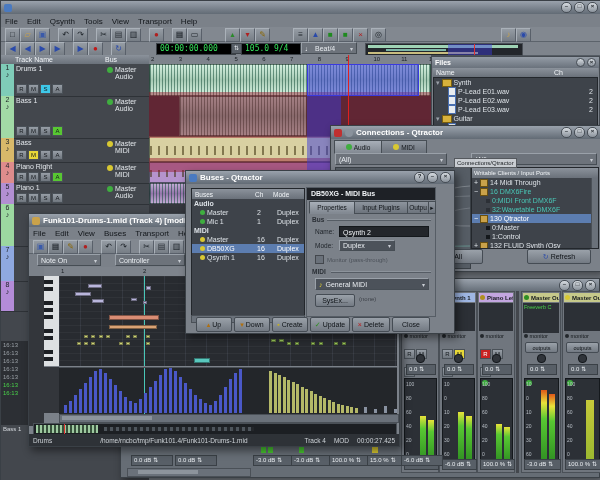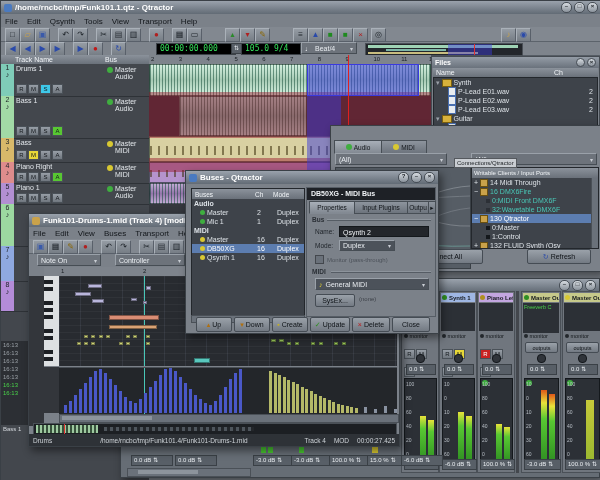--- a/index.html
+++ b/index.html
@@ -56,7 +56,6 @@
   <div class="w" id="main-win" style="left:0;top:0;width:600px;height:480px;z-index:1;">
     <div class="tb">
       <span class="wicon" style="background:#4a7ac0;"></span>
-      <span>/home/rncbc/tmp/Funk101.1.qtz - Qtractor</span>
       <span class="tbtns">
           <span class="wbtn">–</span>
           <span class="wbtn">□</span>

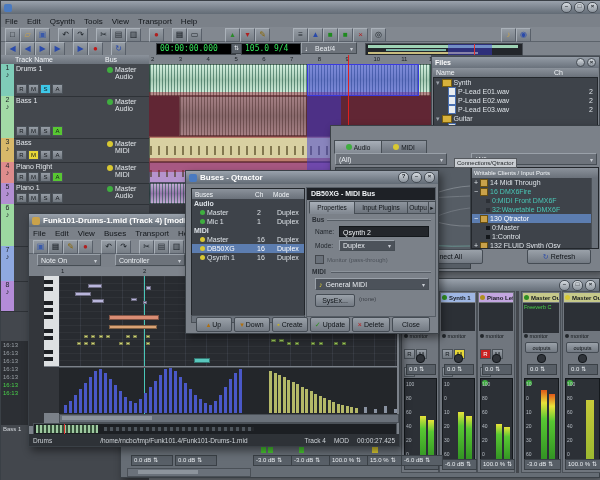--- a/index.html
+++ b/index.html
@@ -291,6 +291,16 @@
   </div>
 
   <div class="w" style="left:330px;top:125px;width:270px;height:145px;z-index:2;">
+    <div class="tb">
+      <span class="wicon" style="background:#c03030;"></span>
+      <span class="wicon" style="background:#8a929c;border-radius:4px;"></span>
+      <span>Connections - Qtractor</span>
+      <span class="tbtns">
+          <span class="wbtn">–</span>
+          <span class="wbtn">□</span>
+          <span class="wbtn">×</span>
+        </span>
+    </div>
     <div class="tab active" style="left:3px;top:14px;width:46px;height:12px;">
         <span class="led" style="background:#3fae3f;"></span>
         <span>Audio</span>

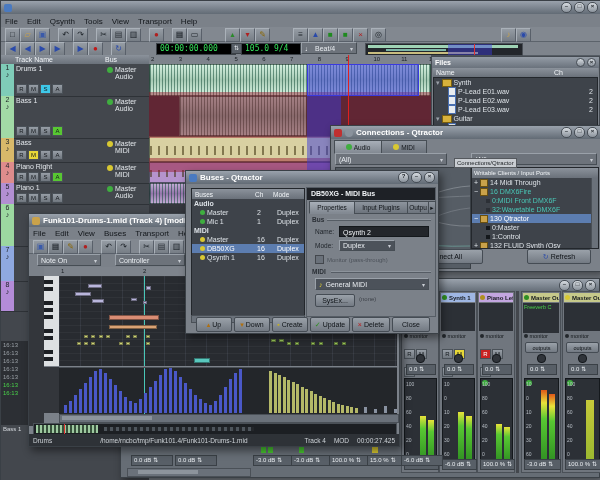--- a/index.html
+++ b/index.html
@@ -751,7 +751,7 @@
     </div>
   </div>
 
-  <div class="w" style="left:185px;top:170px;width:252px;height:162px;z-index:5;">
+  <div class="w" style="left:185px;top:170px;width:252px;height:162px;z-index:5;padding-left:16px;">
     <div class="tb">
       <span class="wicon" style="background:#4a7ac0;"></span>
       <span>Buses - Qtractor</span>

